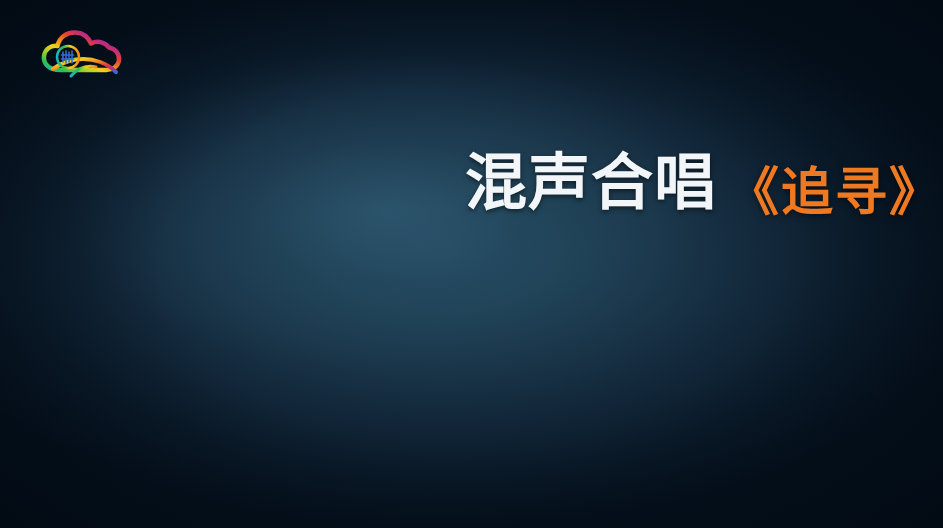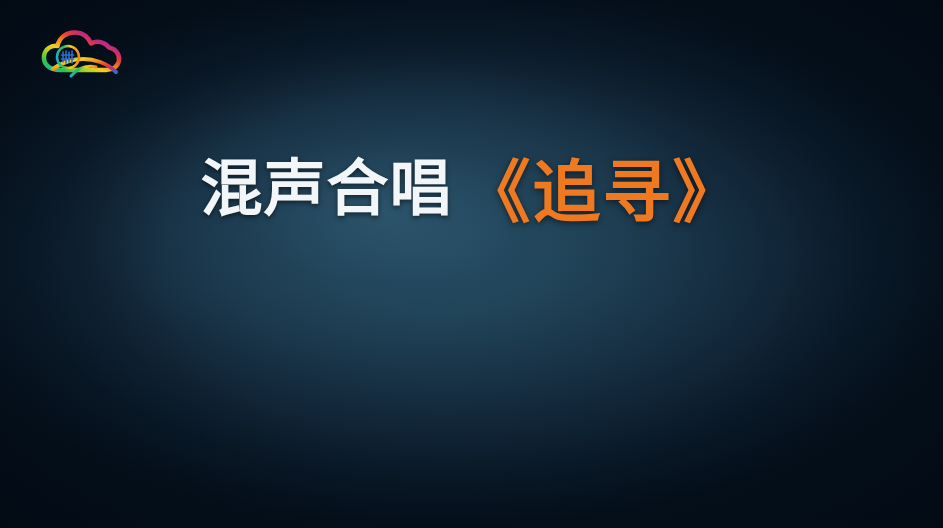--- a/index.html
+++ b/index.html
@@ -95,7 +95,7 @@
     top: 152px;
     display: flex;
     align-items: baseline;
-    justify-content: center;
+    justify-content: flex-end;
     white-space: nowrap;
   }
   .title-main {

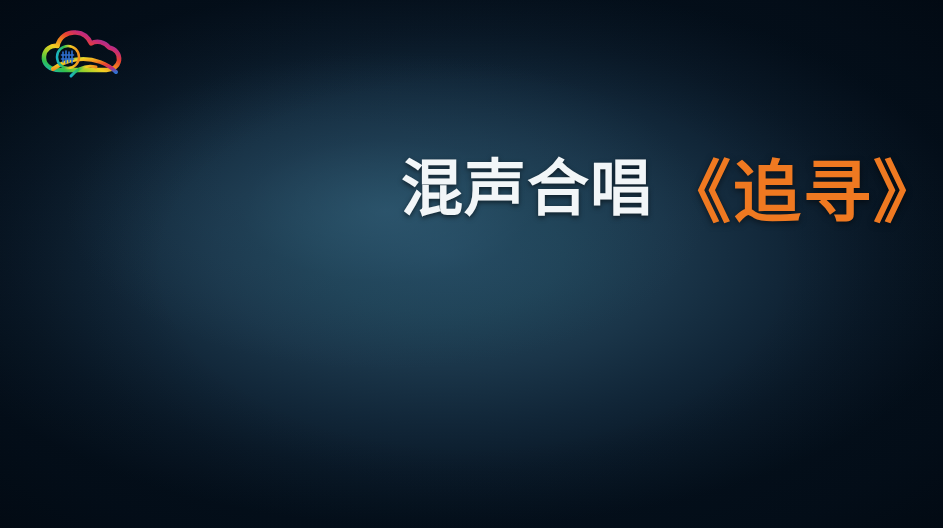--- a/index.html
+++ b/index.html
@@ -107,7 +107,7 @@
     text-shadow: 0 2px 5px rgba(0,0,0,0.55);
   }
   .title-work {
-    font-size: 68px;
+    font-size: 52px;
     font-weight: 700;
     color: #ef7921;
     line-height: 1;

